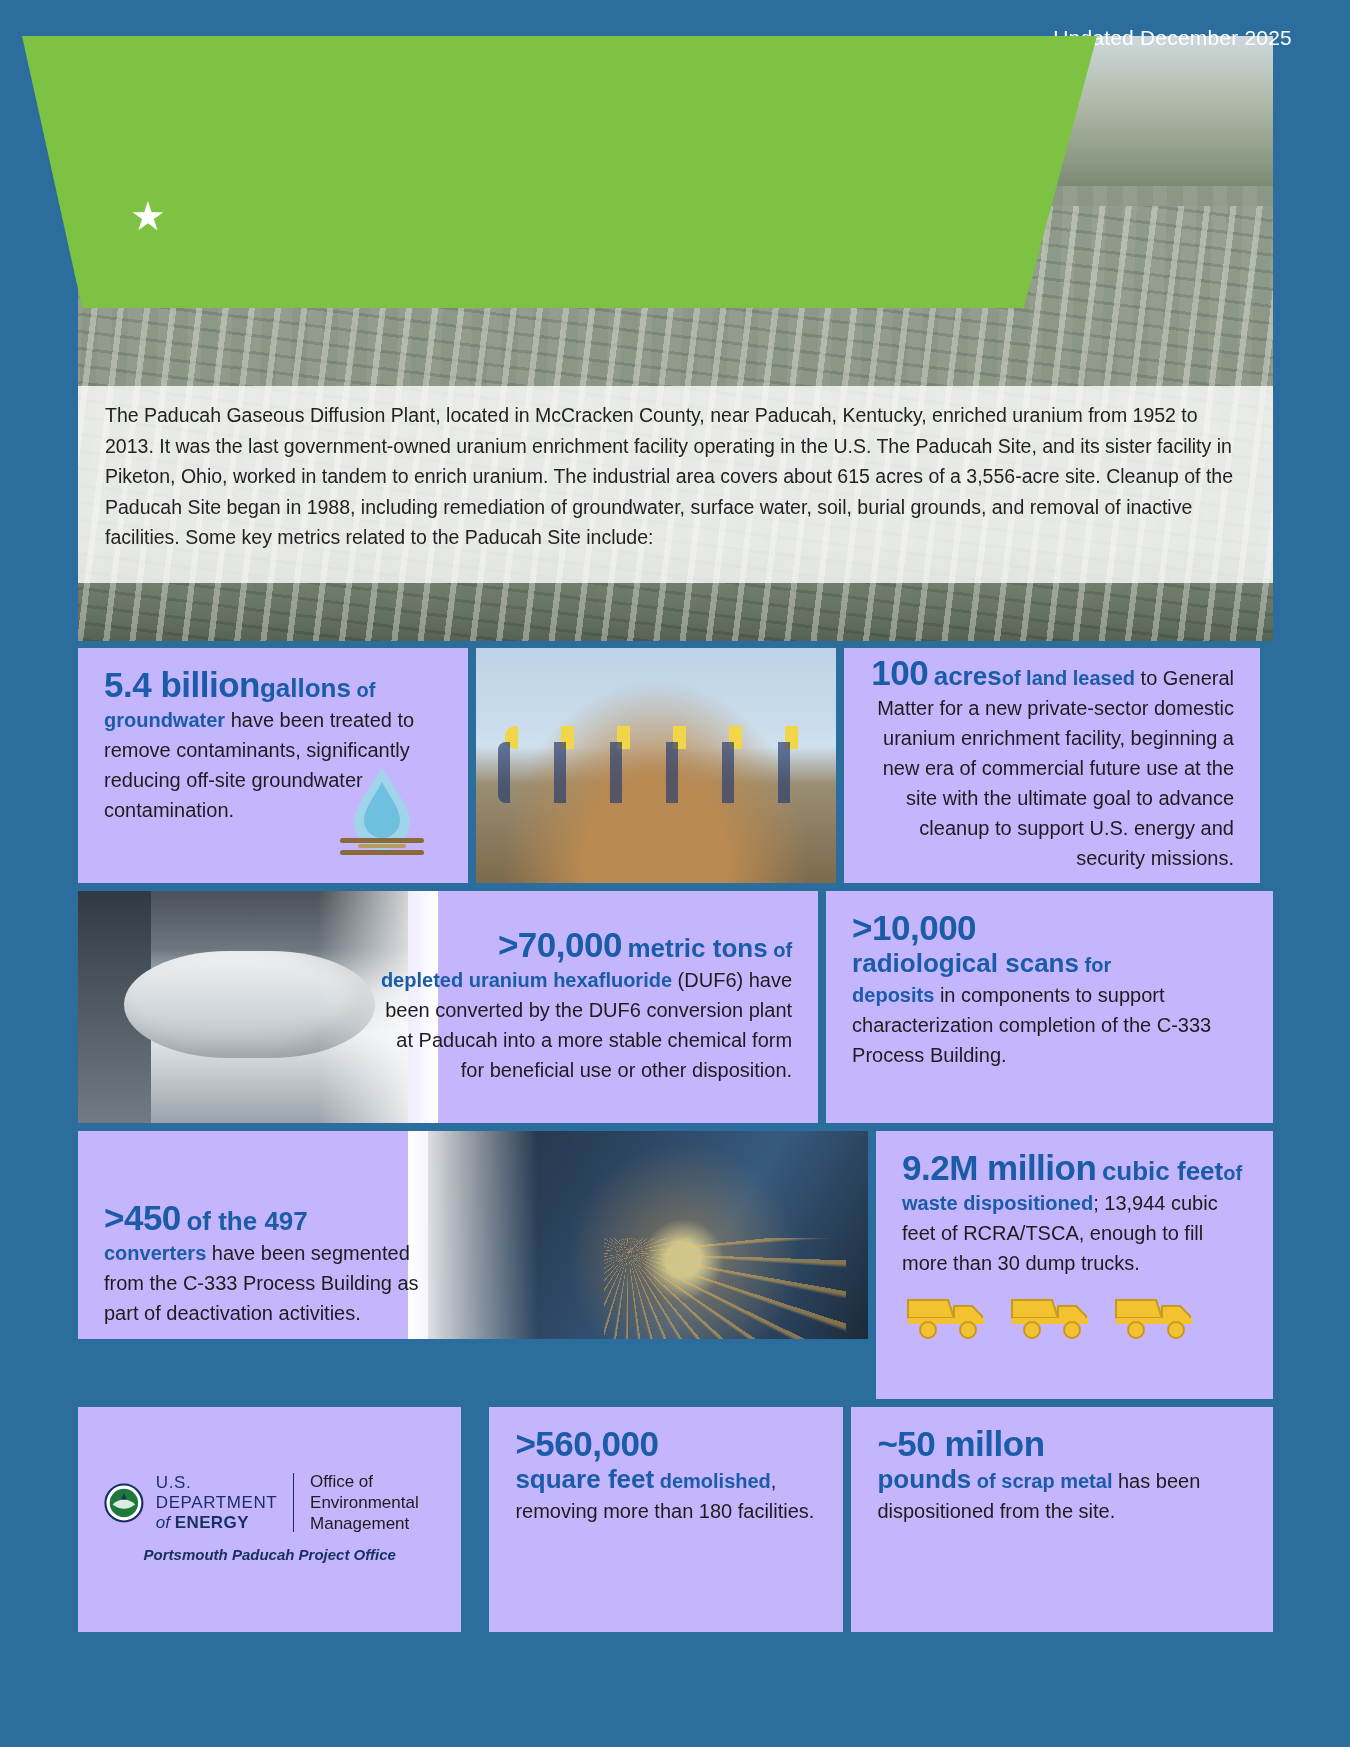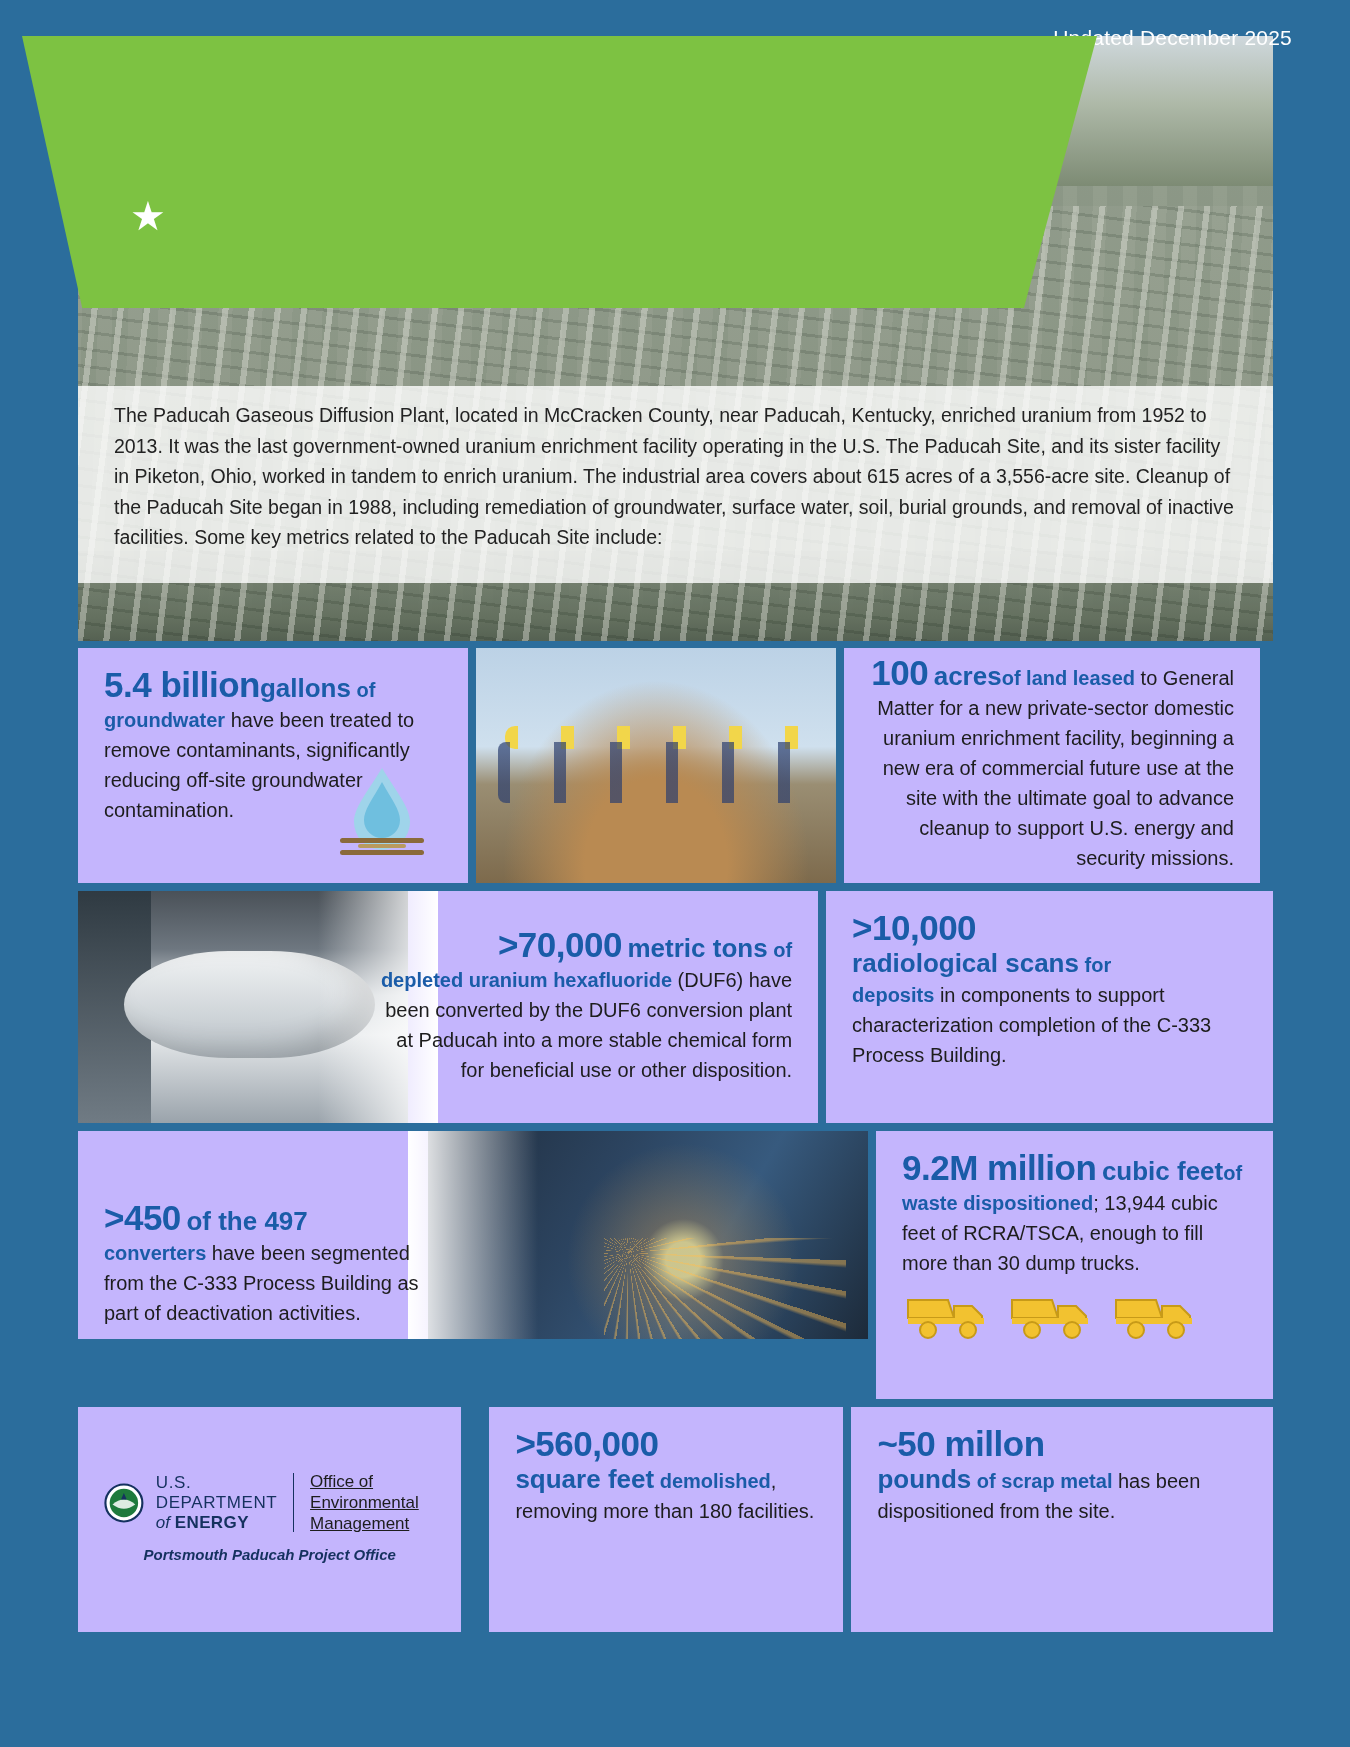--- a/index.html
+++ b/index.html
@@ -119,7 +119,7 @@
     left: 78px;
     top: 386px;
     width: 1195px;
-    padding: 14px 36px 30px 36px;
+    padding: 14px 36px 30px 27px;
     box-sizing: border-box;
     color: #222;
     font-size: 19.5px;

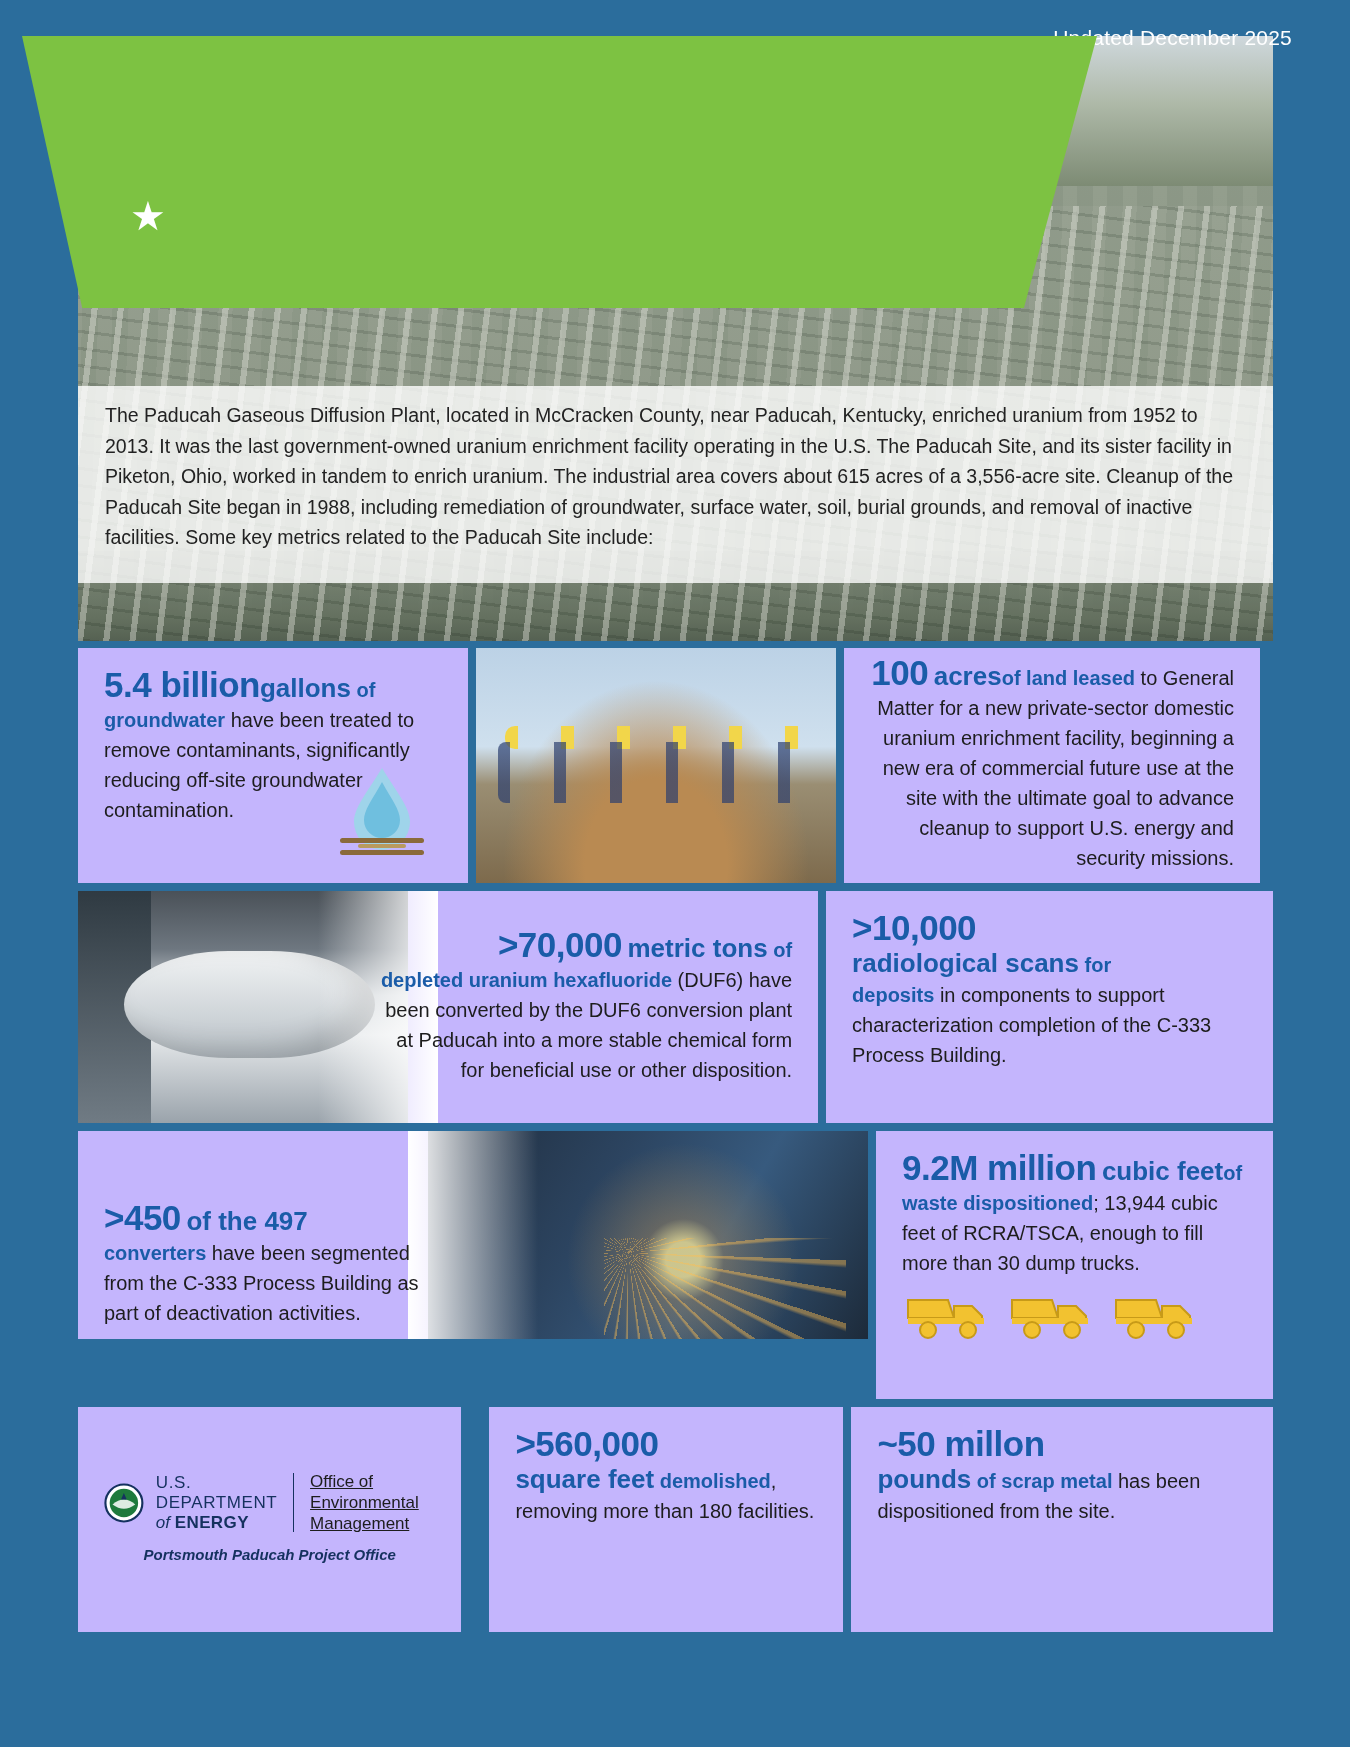--- a/index.html
+++ b/index.html
@@ -240,7 +240,7 @@
   .doe-dept { letter-spacing: .6px; font-weight: normal; }
   .doe-energy { font-size: 17px; font-weight: bold; letter-spacing: .4px; }
   .doe-sep { width: 1px; background: #15315f; align-self: stretch; margin: 2px 4px; }
-  .doe-office { font-size: 17px; color: #1d1d1d; line-height: 21px; text-decoration: underline; }
+  .doe-office { font-size: 17px; color: #1d1d1d; line-height: 21px; }
   .ppo { font-size: 15px; font-style: italic; font-weight: bold; color: #15315f; margin-top: 12px; text-align:center; }
 </style>
 </head>

